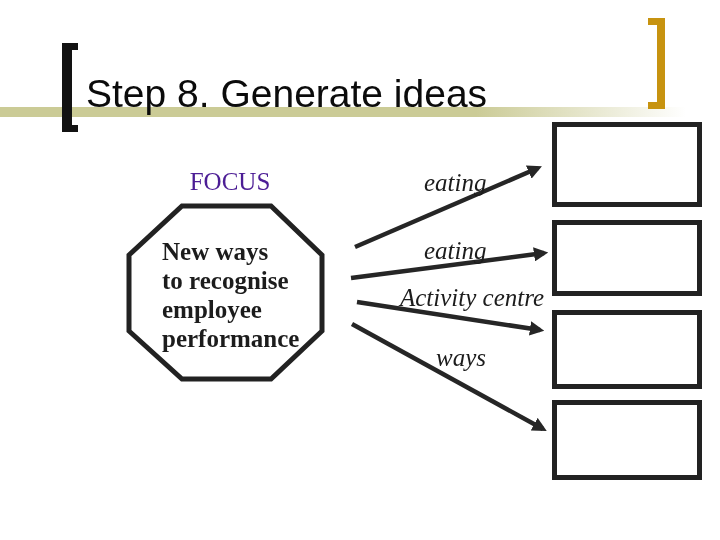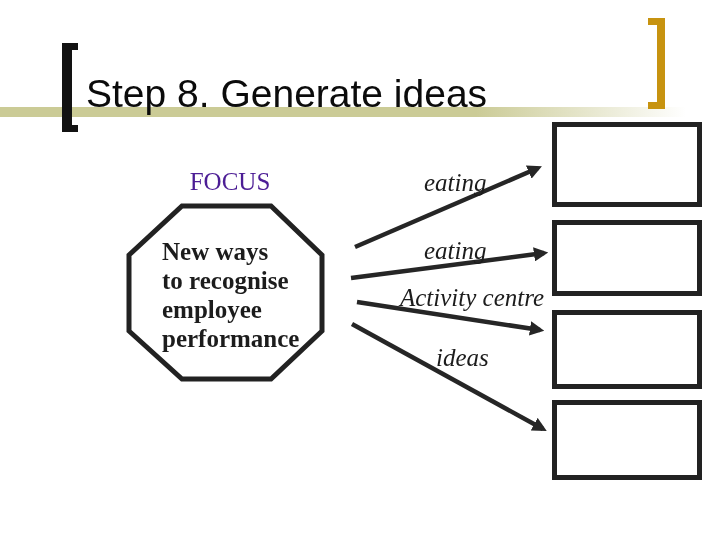--- a/index.html
+++ b/index.html
@@ -121,7 +121,7 @@
   <div class="idea-label l0">eating</div>
   <div class="idea-label l1">eating</div>
   <div class="idea-label l2">Activity centre</div>
-  <div class="idea-label l3">ideas</div>
+  <div class="idea-label l3">ways</div>
 
   <div class="idea-box b0"></div>
   <div class="idea-box b1"></div>

